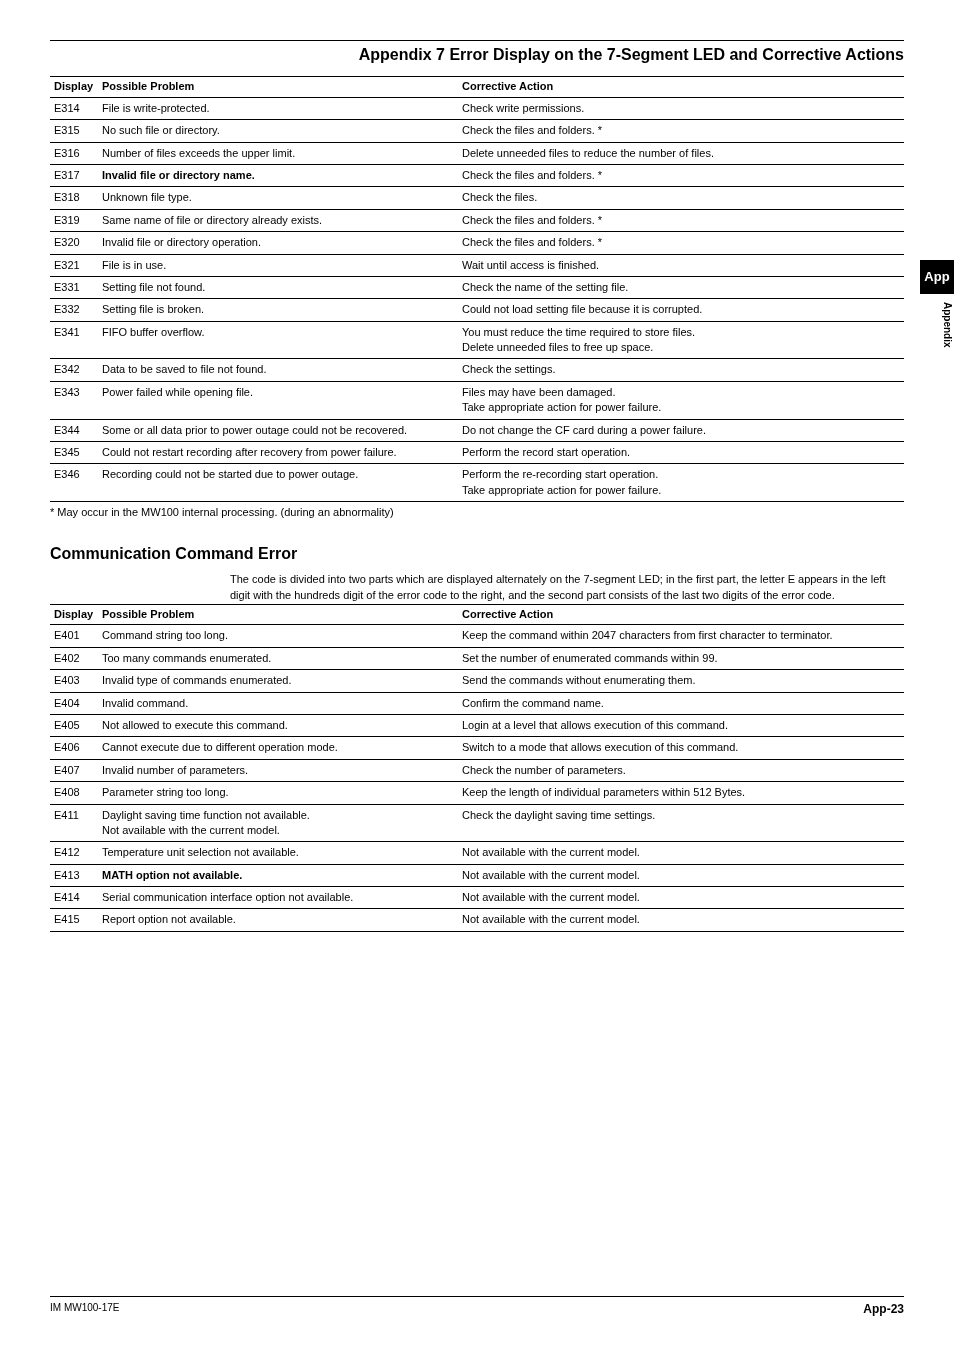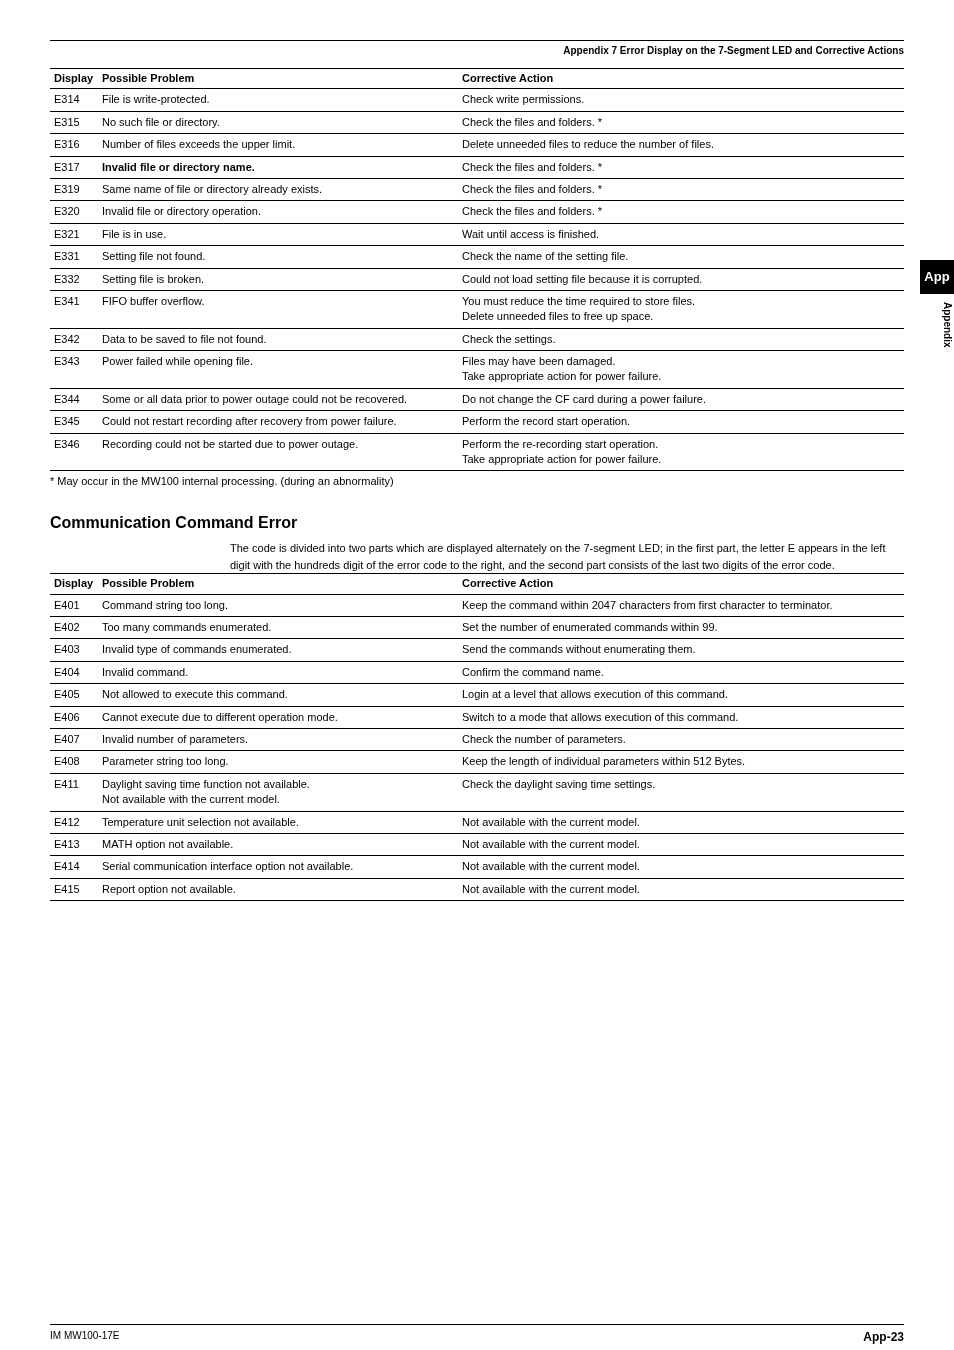--- a/index.html
+++ b/index.html
@@ -22,7 +22,7 @@
   .header-title {
     text-align: right;
     font-weight: bold;
-    font-size: 10px;
+    font-size: 16px;
     margin-bottom: 10px;
   }
   table {

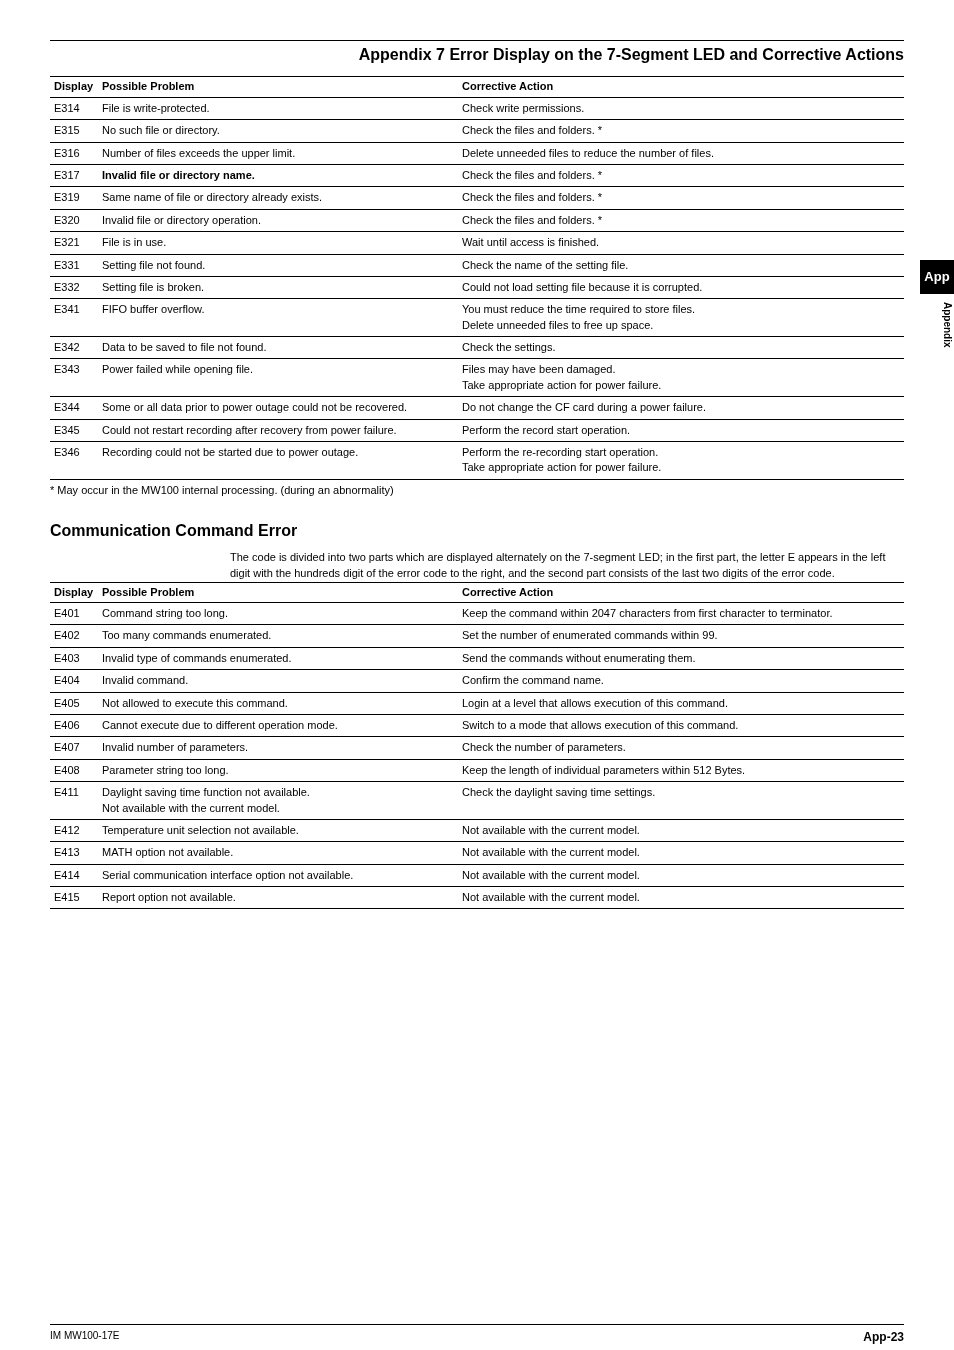--- a/index.html
+++ b/index.html
@@ -131,6 +131,11 @@
         <td style="white-space: pre-line;">Check the files and folders. *</td>
       </tr>
       <tr>
+        <td>E318</td>
+        <td style="white-space: pre-line;">Unknown file type.</td>
+        <td style="white-space: pre-line;">Check the files.</td>
+      </tr>
+      <tr>
         <td>E319</td>
         <td style="white-space: pre-line;">Same name of file or directory already exists.</td>
         <td style="white-space: pre-line;">Check the files and folders. *</td>

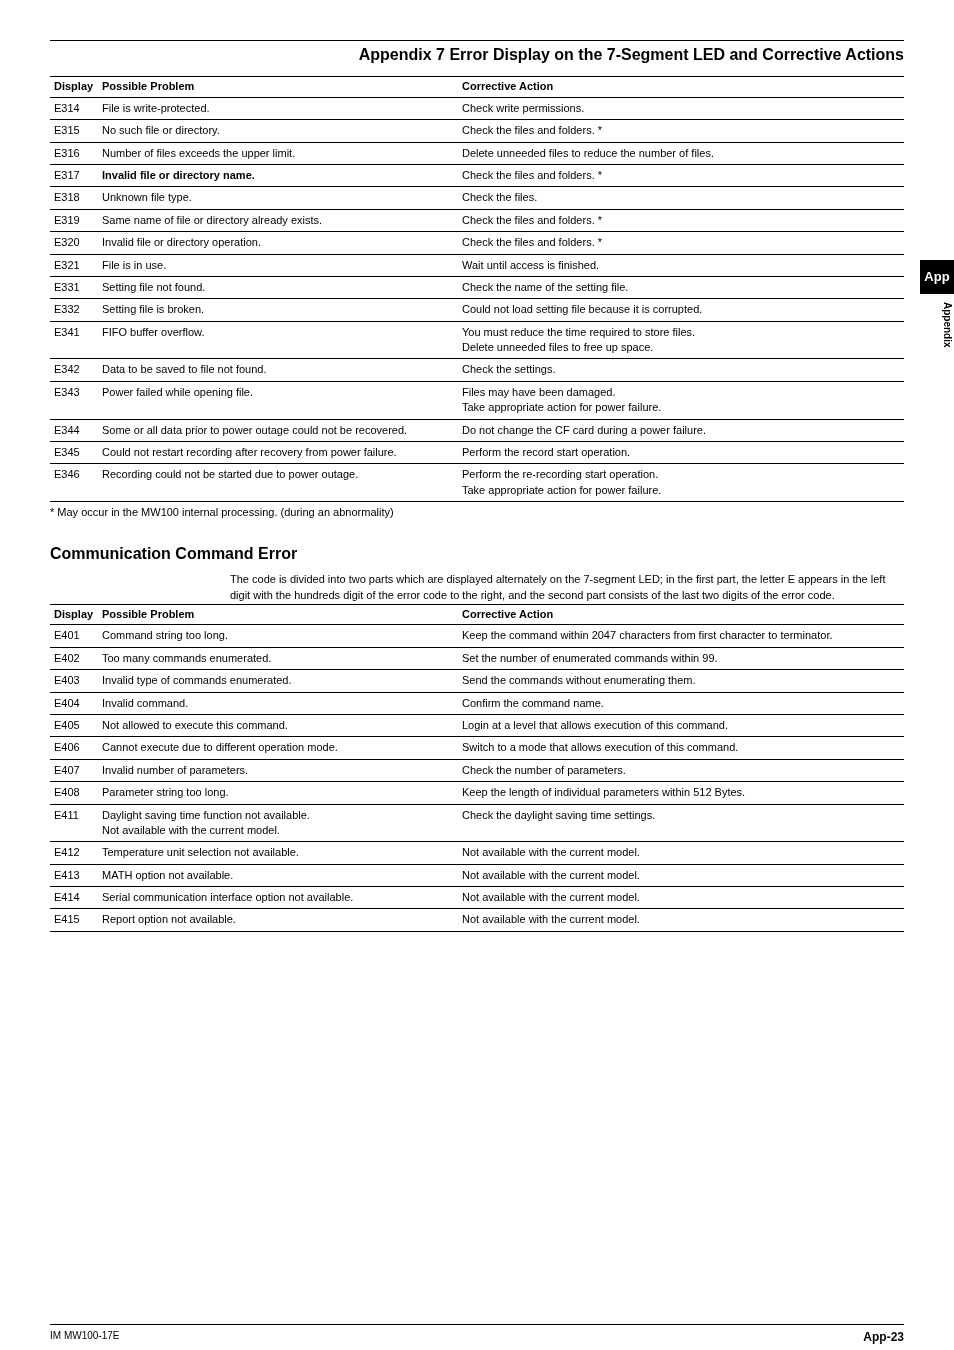--- a/index.html
+++ b/index.html
@@ -262,7 +262,7 @@
       </tr>
       <tr>
         <td>E413</td>
-        <td style="white-space: pre-line;">MATH option not available.</td>
+        <td style="white-space: pre-line; font-weight: bold;">MATH option not available.</td>
         <td style="white-space: pre-line;">Not available with the current model.</td>
       </tr>
       <tr>

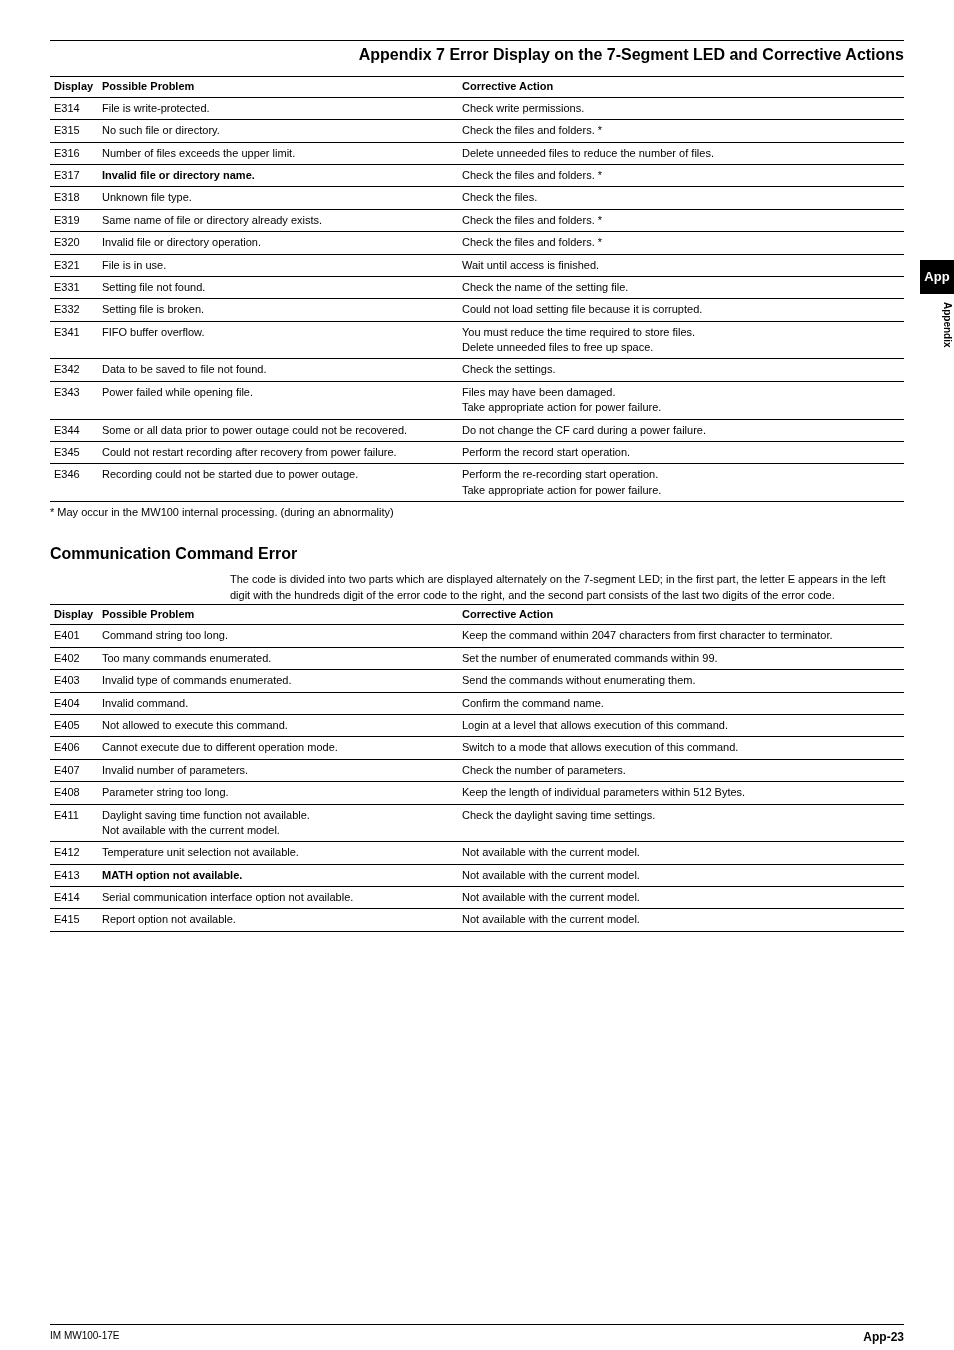--- a/index.html
+++ b/index.html
@@ -84,7 +84,7 @@
   }
   .footer {
     position: absolute;
-    bottom: 4px;
+    bottom: 32px;
     left: 50px;
     right: 50px;
     border-top: 1px solid #000;

